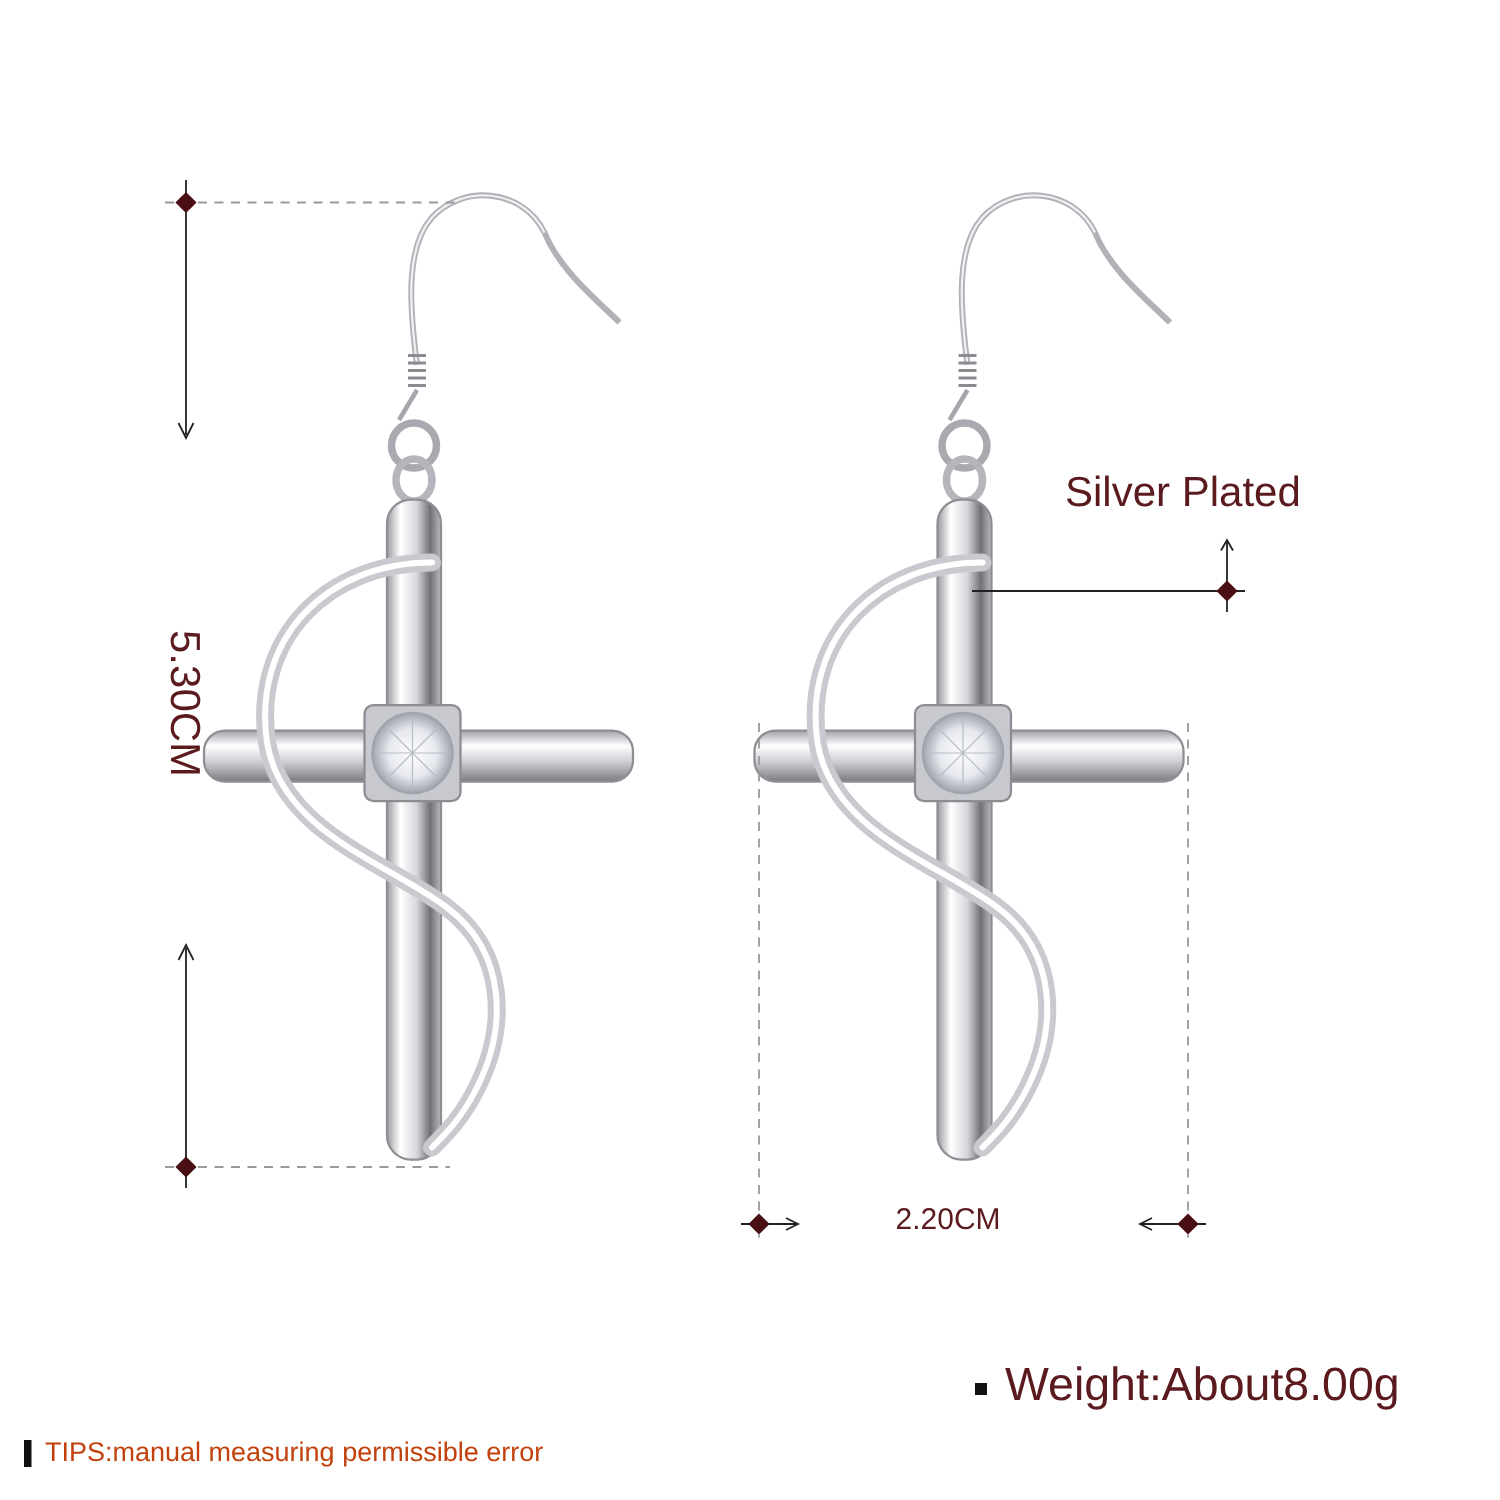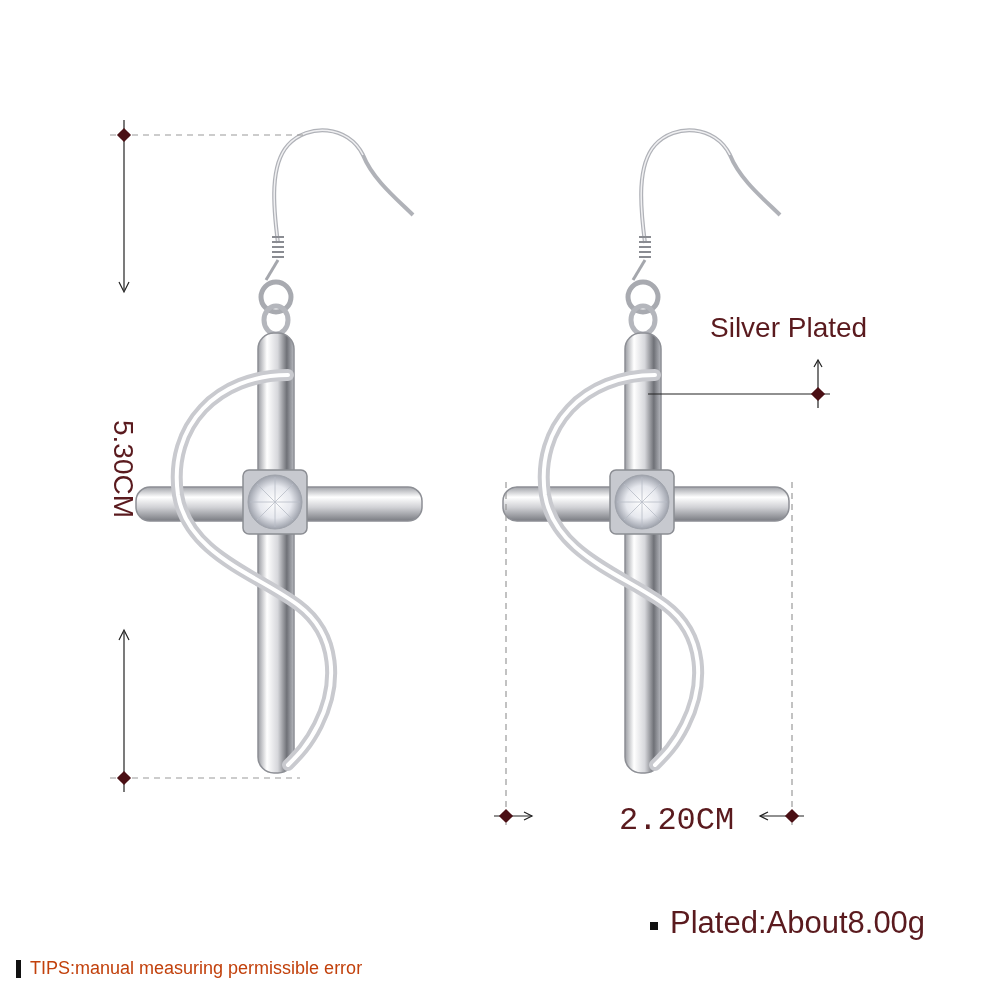--- a/index.html
+++ b/index.html
@@ -7,7 +7,7 @@
   .stage{position:absolute;left:0;top:0;width:988px;height:1000px;}
   .label{position:absolute;color:#5a1a1e;font-family:"Liberation Sans",sans-serif;white-space:nowrap;}
   .silver{left:710px;top:312px;font-size:28px;}
-  .width-label{left:619px;top:802px;font-size:32px;font-family:Liberation Mono, monospace;}
+  .width-label{left:597px;top:802px;font-size:20px;}
   .height-label{left:103px;top:420px;font-size:28px;transform-origin:0 0;transform:translate(36px,0) rotate(90deg);}
   .weight{left:670px;top:905px;font-size:31px;}
   .weight-bullet{position:absolute;left:650px;top:922px;width:8px;height:8px;background:#111;}

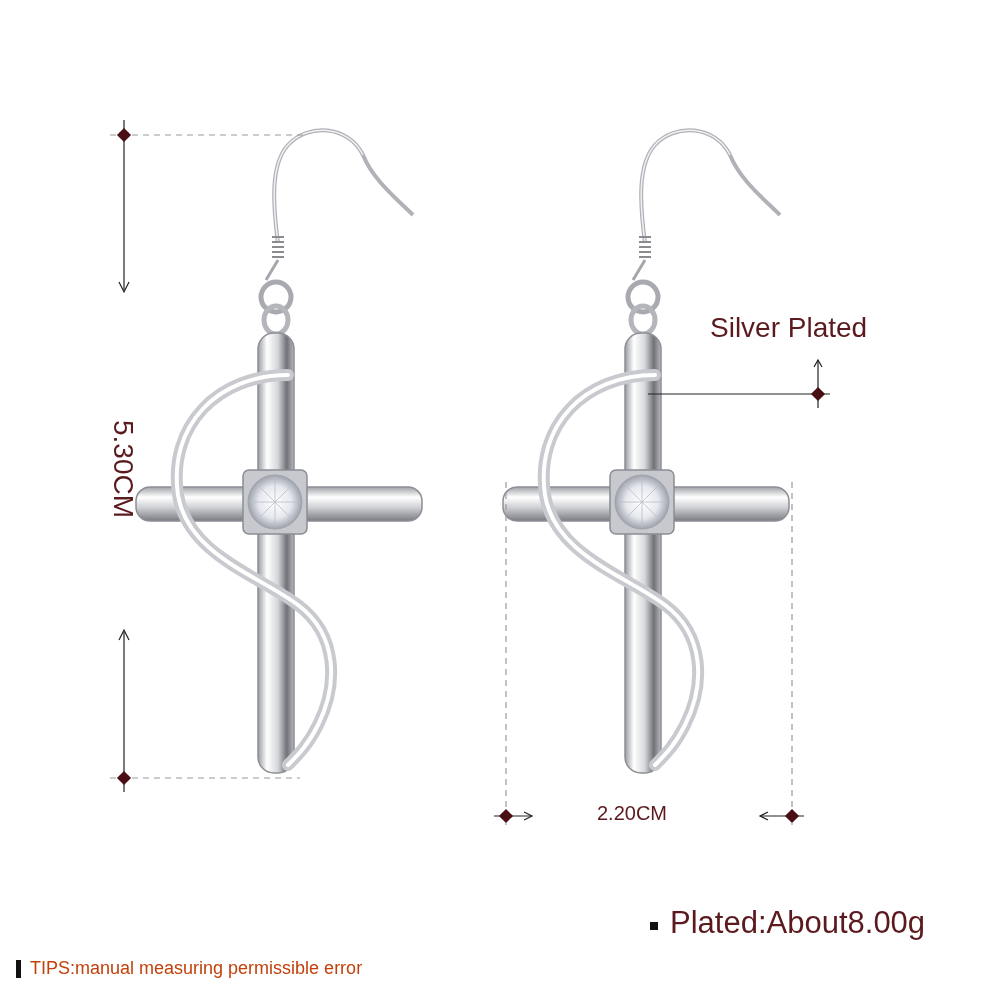--- a/index.html
+++ b/index.html
@@ -110,7 +110,7 @@
   <div class="label width-label">2.20CM</div>
 
   <div class="weight-bullet"></div>
-  <div class="label weight">Plated:About8.00g</div>
+  <div class="label weight">Weight:About8.00g</div>
 
   <div class="tips-bar"></div>
   <div class="tips">TIPS:manual measuring permissible error</div>

